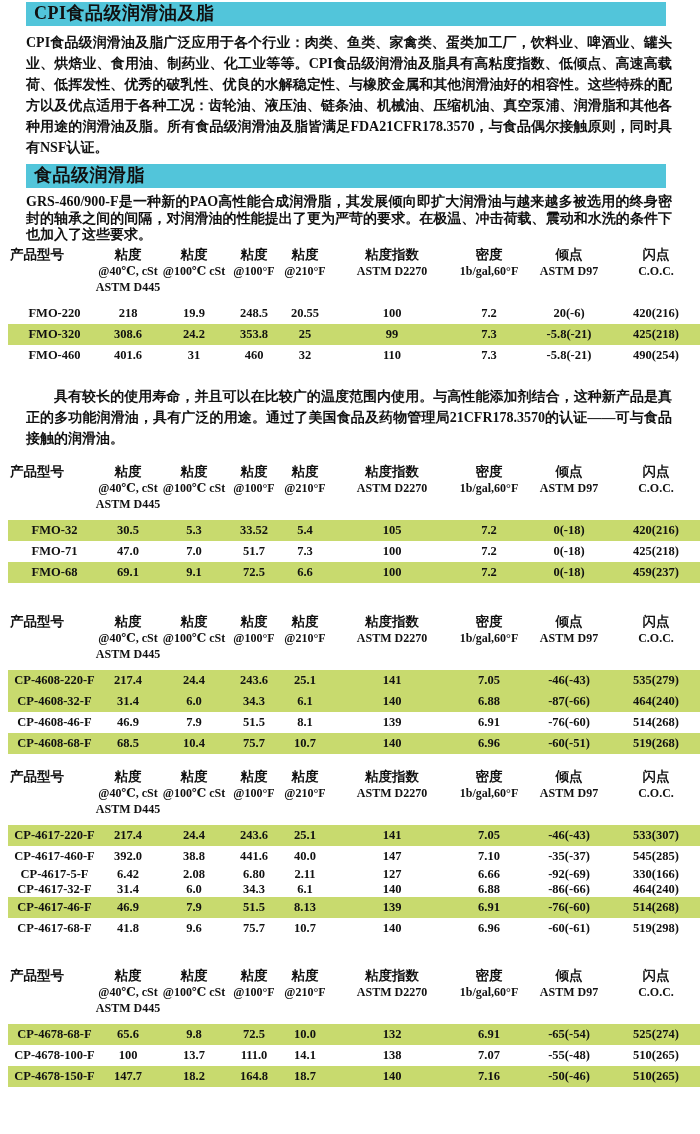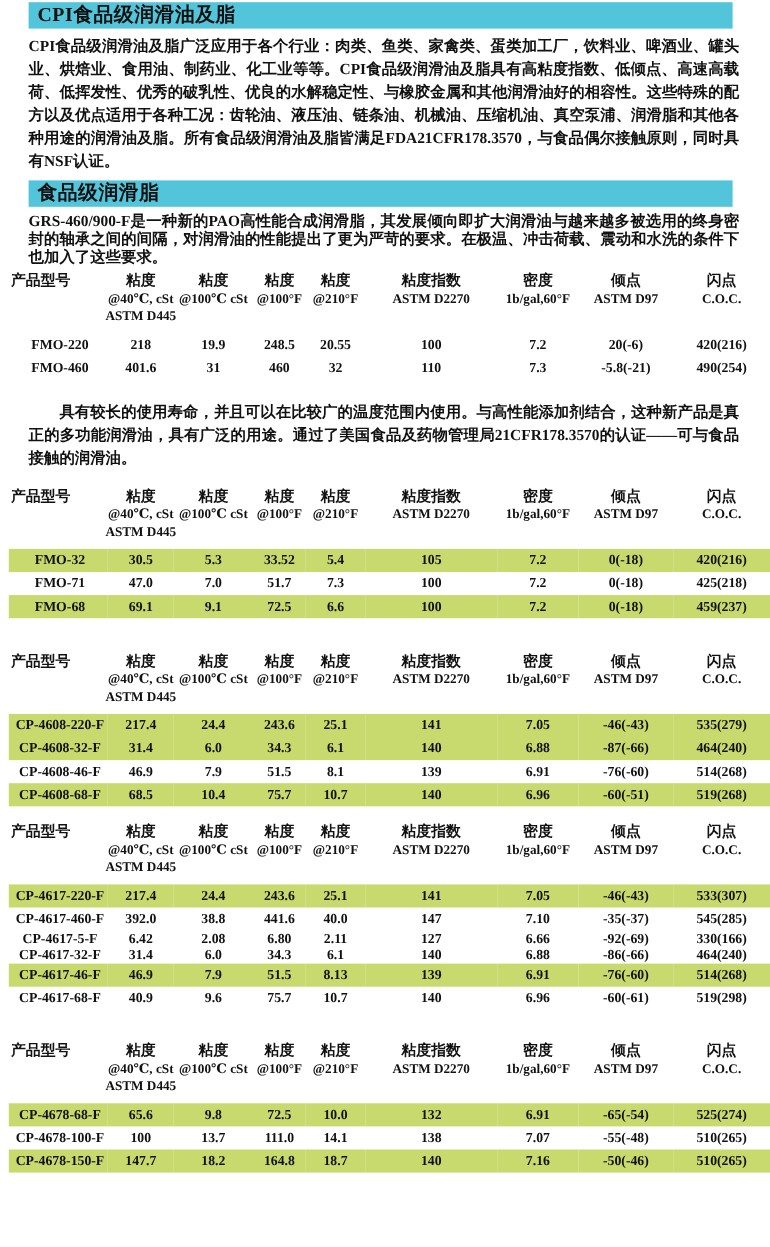--- a/index.html
+++ b/index.html
@@ -122,6 +122,17 @@
             <td class="c7">20(-6)</td>
             <td class="c8">420(216)</td>
           </tr>
+          <tr class="hl">
+            <td class="c0">FMO-320</td>
+            <td class="c1">308.6</td>
+            <td class="c2">24.2</td>
+            <td class="c3">353.8</td>
+            <td class="c4">25</td>
+            <td class="c5">99</td>
+            <td class="c6">7.3</td>
+            <td class="c7">-5.8(-21)</td>
+            <td class="c8">425(218)</td>
+          </tr>
           <tr>
             <td class="c0">FMO-460</td>
             <td class="c1">401.6</td>

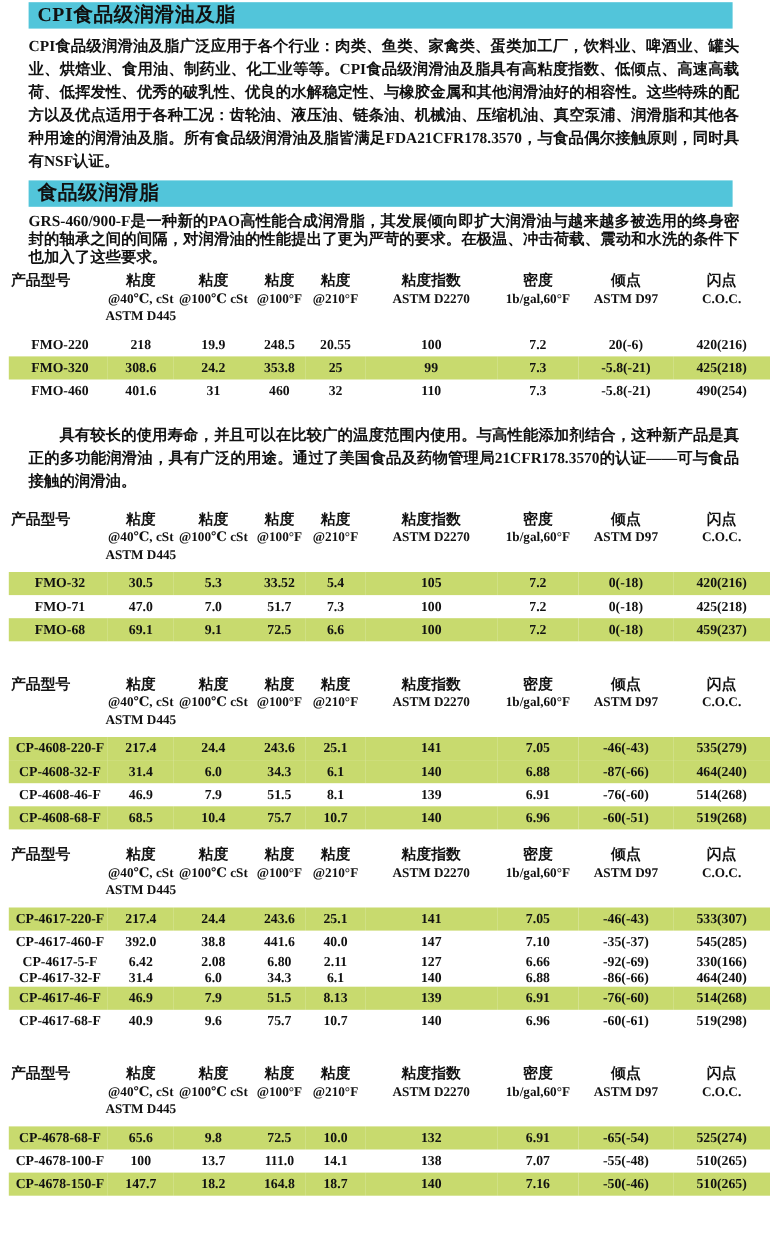--- a/index.html
+++ b/index.html
@@ -421,7 +421,7 @@
           </tr>
           <tr>
             <td class="c0">CP-4617-68-F</td>
-            <td class="c1">40.9</td>
+            <td class="c1">41.8</td>
             <td class="c2">9.6</td>
             <td class="c3">75.7</td>
             <td class="c4">10.7</td>

